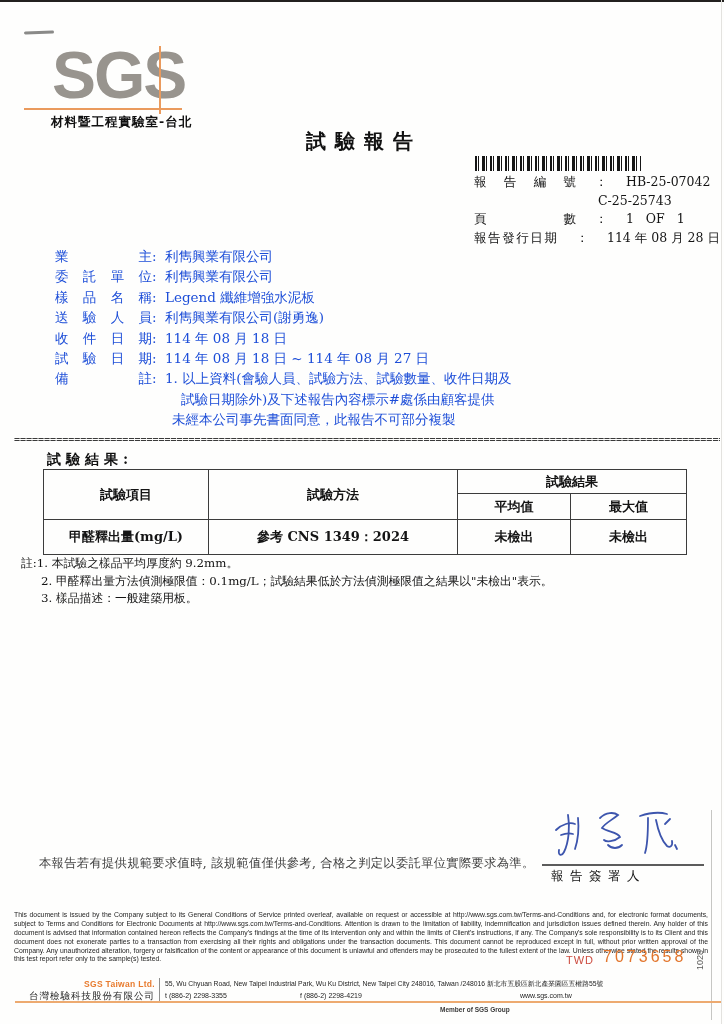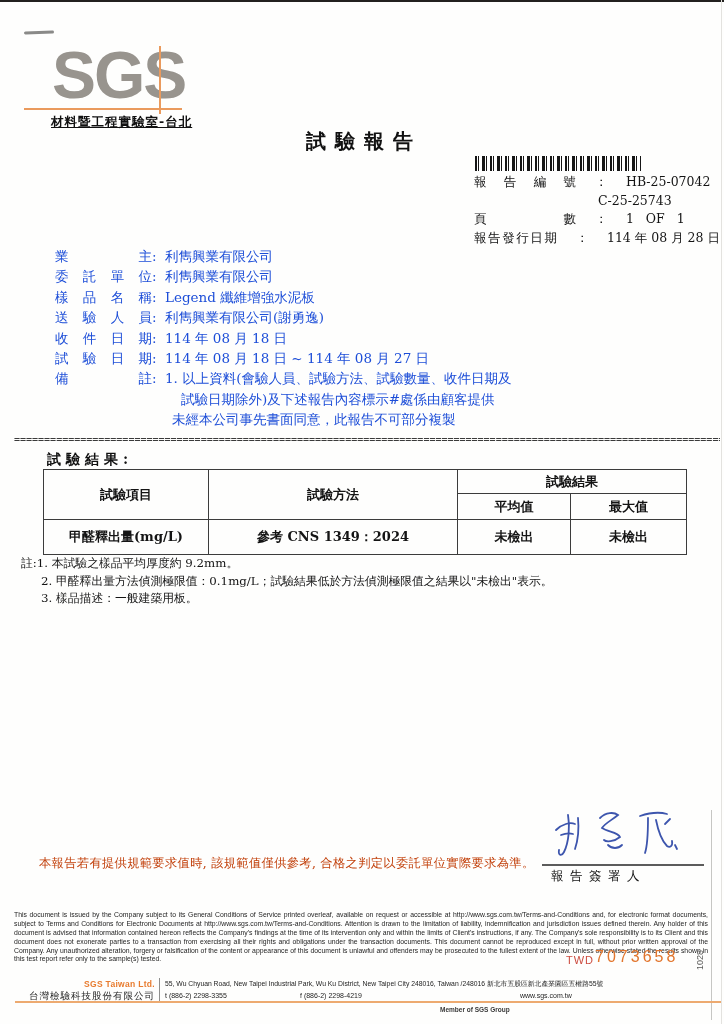--- a/index.html
+++ b/index.html
@@ -16,7 +16,7 @@
   .logo-brand{position:absolute;left:52px;top:44px;font-family:"Liberation Sans",sans-serif;font-weight:bold;font-size:66px;line-height:62px;letter-spacing:-2px;color:#98948e;}
   .logo-vline{position:absolute;left:159px;top:46px;width:2px;height:68px;background:#ea9a5d;}
   .logo-hline{position:absolute;left:24px;top:108px;width:158px;height:2px;background:#ea9a5d;}
-  .lab-name{position:absolute;left:51px;top:114px;font-size:12.5px;font-weight:bold;letter-spacing:1px;color:#111;text-decoration:underline;}
+  .lab-name{position:absolute;left:51px;top:114px;font-size:12.5px;font-weight:bold;letter-spacing:1px;color:#111;}
 
   .doc-title{position:absolute;left:306px;top:128px;font-size:20px;font-weight:bold;letter-spacing:9px;color:#111;white-space:nowrap;}
 

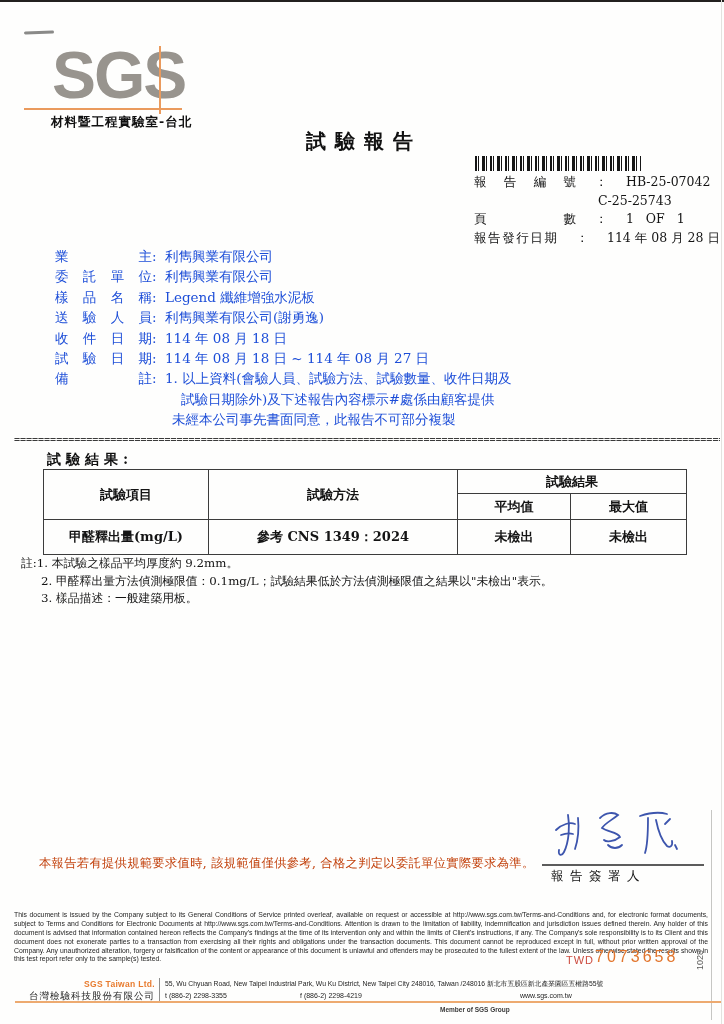--- a/index.html
+++ b/index.html
@@ -58,7 +58,7 @@
   .footnotes{position:absolute;left:21px;top:555px;width:690px;font-size:11.8px;line-height:17.7px;color:#141414;}
   .footnotes div:nth-child(n+2){margin-left:20px;}
 
-  .statement{position:absolute;left:39px;top:855px;font-size:12.3px;letter-spacing:0.3px;color:#c2410c;white-space:nowrap;}
+  .statement{position:absolute;left:39px;top:855px;font-size:12.3px;letter-spacing:0.3px;color:#404040;white-space:nowrap;}
 
   
   .sig-svg{position:absolute;left:548px;top:804px;}

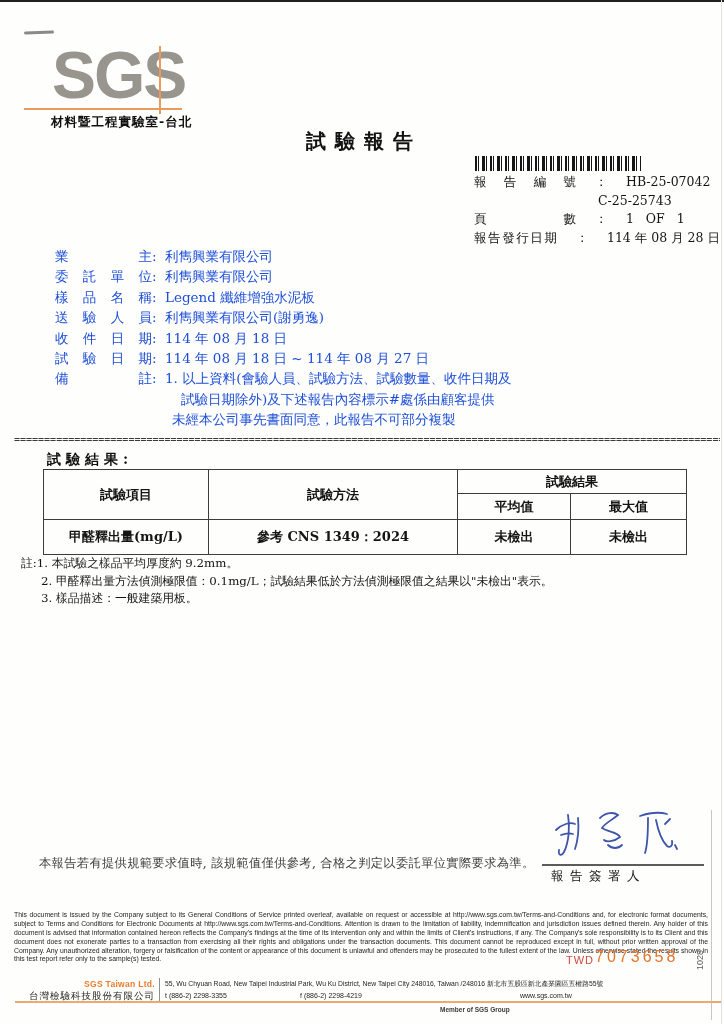--- a/index.html
+++ b/index.html
@@ -66,7 +66,7 @@
   .sig-label{position:absolute;left:551px;top:868px;font-size:12.5px;letter-spacing:6.5px;color:#141414;white-space:nowrap;}
 
   
-  .stamp{position:absolute;left:566px;top:948px;display:flex;align-items:flex-end;gap:1px;font-family:"Liberation Sans",sans-serif;z-index:3;}
+  .stamp{position:absolute;left:566px;top:948px;display:flex;align-items:flex-end;gap:9px;font-family:"Liberation Sans",sans-serif;z-index:3;}
   .stamp-prefix{font-size:11px;letter-spacing:1px;}
   .stamp-number{font-size:16px;letter-spacing:3px;font-weight:500;}
 

